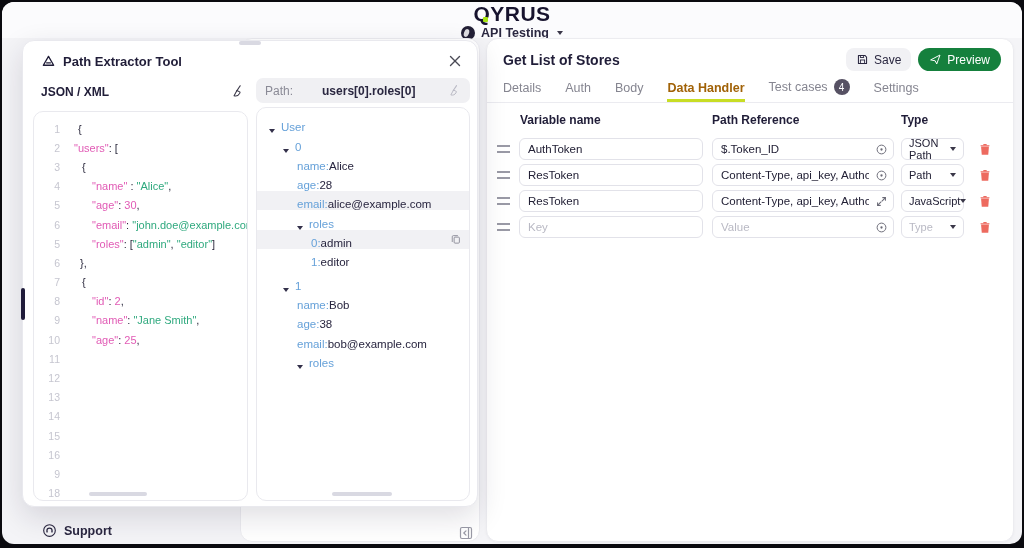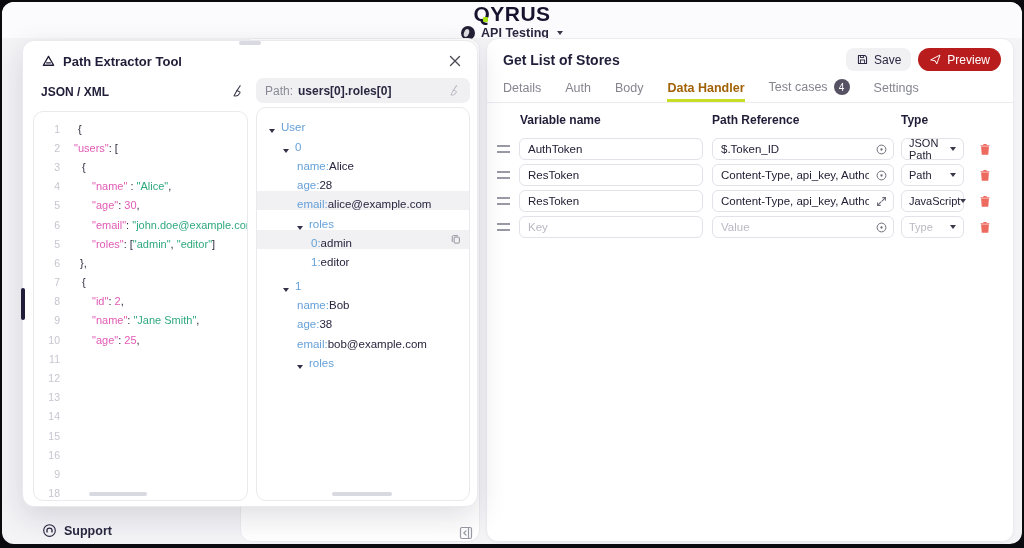--- a/index.html
+++ b/index.html
@@ -37,7 +37,7 @@
   .rc-title { font-size:14px; font-weight:700; color:#201d38; }
   .rc-actions { margin-left:auto; display:flex; align-items:center; gap:7px; }
   .btn-save { display:flex; align-items:center; gap:5px; background:#f1f1f4; border:none; border-radius:8px; height:23px; padding:0 10px; font-size:12px; color:#2a2740; font-family:inherit; cursor:pointer; }
-  .btn-preview { display:flex; align-items:center; gap:5px; background:#b91c1c; border:none; border-radius:12px; height:23px; padding:0 11px; font-size:12px; color:#fff; font-family:inherit; cursor:pointer; }
+  .btn-preview { display:flex; align-items:center; gap:5px; background:#15803d; border:none; border-radius:12px; height:23px; padding:0 11px; font-size:12px; color:#fff; font-family:inherit; cursor:pointer; }
   .rc-tabs { display:flex; align-items:flex-end; gap:24px; padding:0 16px; border-bottom:1px solid #ebebf0; height:26px; }
   .rc-tab { font-size:12.5px; color:#858590; padding-bottom:7px; cursor:pointer; display:flex; align-items:center; gap:6px; white-space:nowrap; }
   .rc-tab.active { color:#a16207; font-weight:600; border-bottom:3px solid #c8dd25; padding-bottom:4px; }

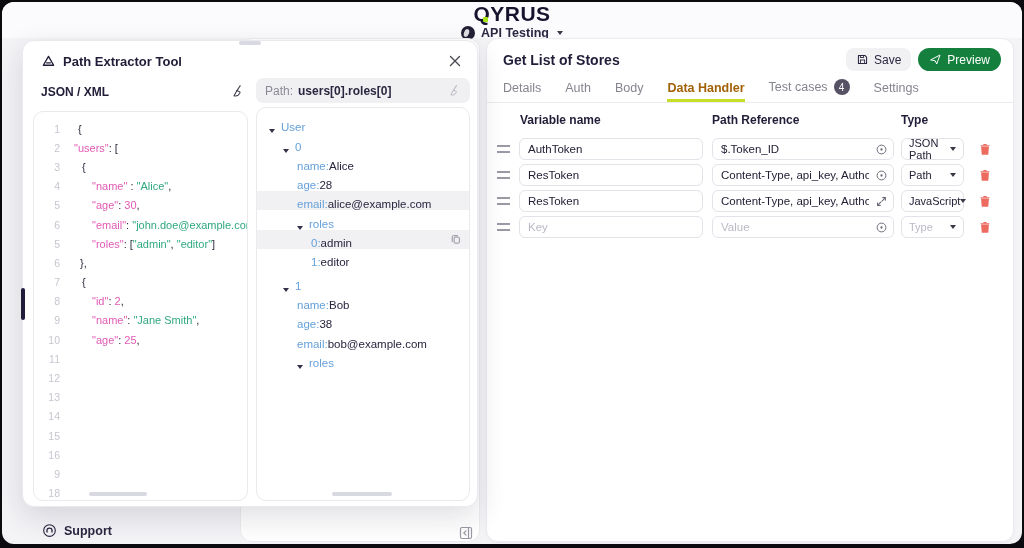--- a/index.html
+++ b/index.html
@@ -70,7 +70,7 @@
   .m-toolrow { position:absolute; left:0; right:0; top:37px; height:26px; }
   .m-editor-label { position:absolute; left:18px; top:7px; font-size:12px; font-weight:700; color:#201d38; }
   .broom-a { position:absolute; left:208px; top:6px; width:14px; height:14px; color:#3a3748; cursor:pointer; }
-  .path-pill { position:absolute; left:233px; top:0; width:214px; height:25px; background:#f0f0f3; border-radius:7px; display:flex; align-items:center; padding:0 9px; font-size:12px; }
+  .path-pill { position:absolute; left:233px; top:0; width:214px; height:25px; background:#f0f0f3; border-radius:7px; display:flex; align-items:center; padding:0 9px; font-size:12px;gap:24px; }
   .path-pill .pl { color:#8a8a96; margin-right:5px; }
   .path-pill .pv { color:#2a2740; font-weight:600; }
   .path-pill .broom-b { margin-left:auto; width:13px; height:13px; color:#b9b9c4; cursor:pointer; }

